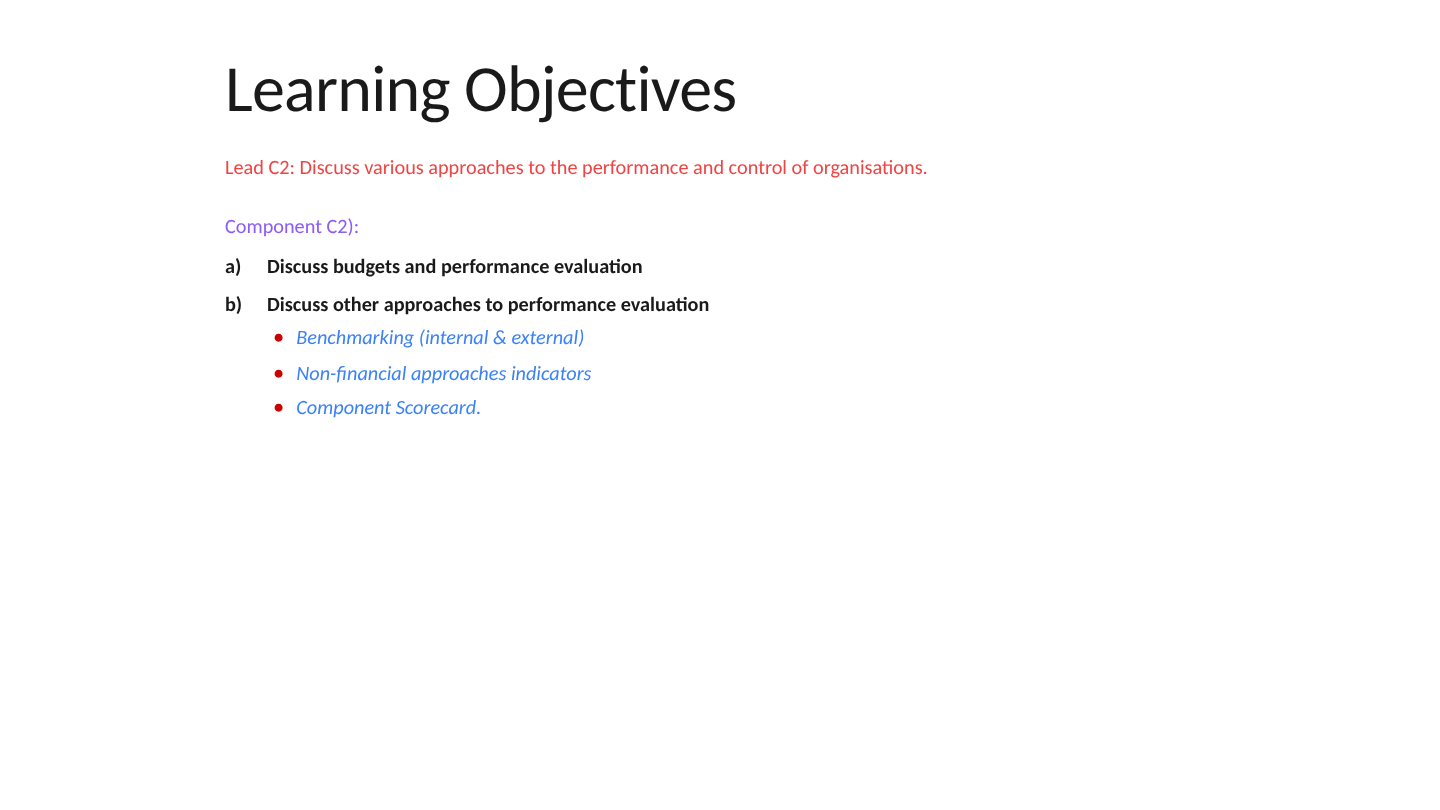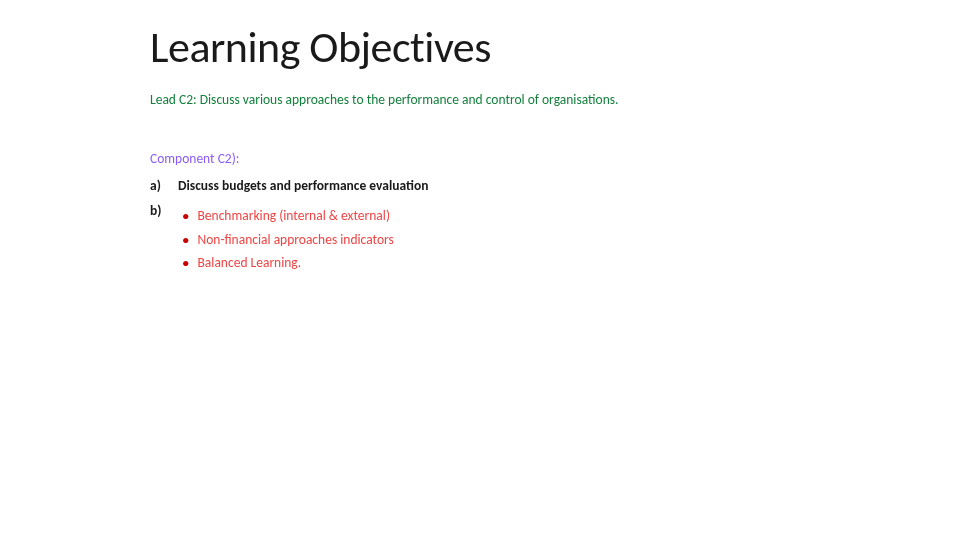--- a/index.html
+++ b/index.html
@@ -20,7 +20,7 @@
       width: 960px;
       height: 540px;
       background: #ffffff;
-      padding: 20px 150px 20px 150px;
+      padding: 32px 150px 20px 150px;
     }
 
     .title {

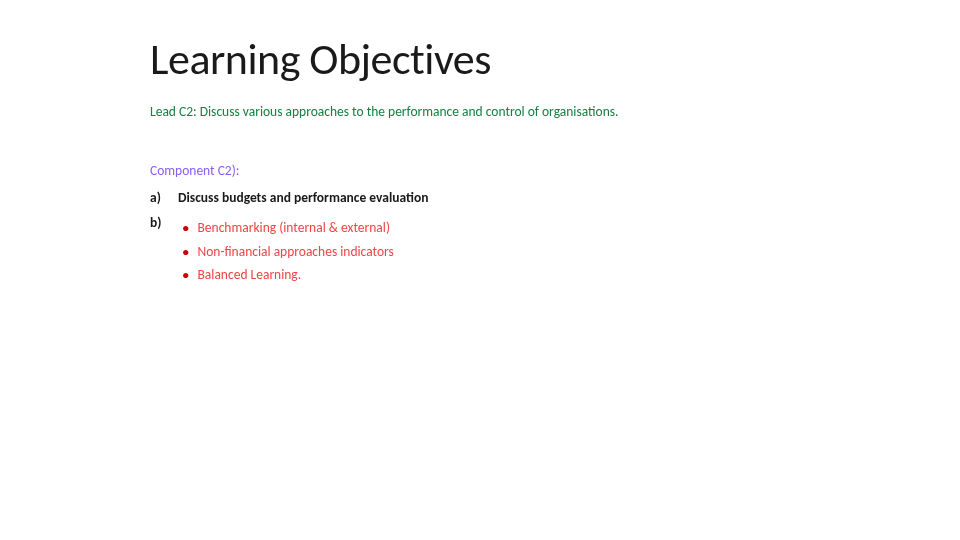--- a/index.html
+++ b/index.html
@@ -33,9 +33,9 @@
 
     .lead-text {
       font-size: 13.5px;
-      color: #15803d;
+      color: #ef4444;
       line-height: 1.5;
-      margin-bottom: 40px;
+      margin-bottom: 20px;
       text-align: justify;
     }
 

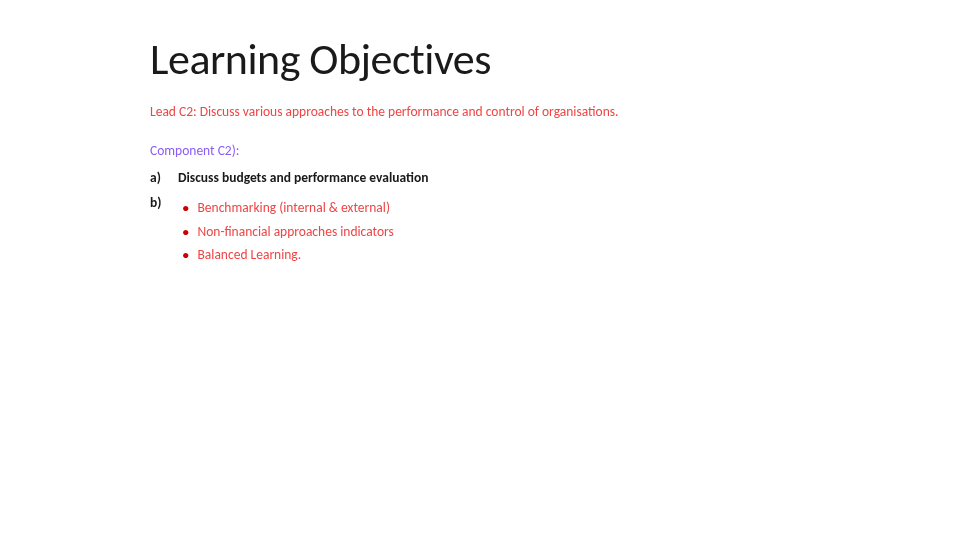--- a/index.html
+++ b/index.html
@@ -120,6 +120,7 @@
     <li>
       <span class="list-label bold-text">b)</span>
       <div class="list-content">
+        <span class="bold-text">Discuss other approaches to performance evaluation</span>
         <ul class="sub-list">
           <li>
             <span class="bullet">•</span>

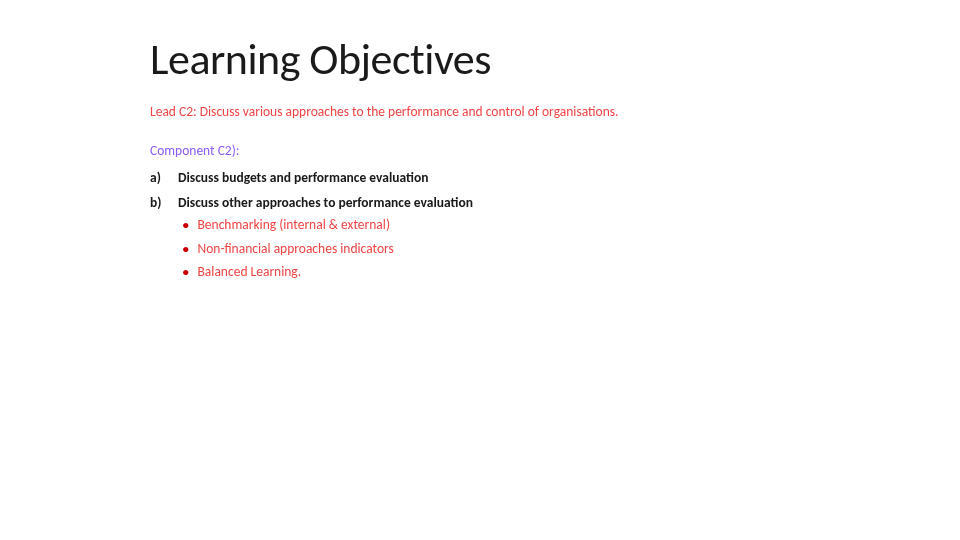--- a/index.html
+++ b/index.html
@@ -93,8 +93,9 @@
     }
 
     .sub-text {
-      color: #ef4444;
+      color: #3b82f6;
       font-size: 13.5px;
+      font-style: italic;
     }
   </style>
 </head>

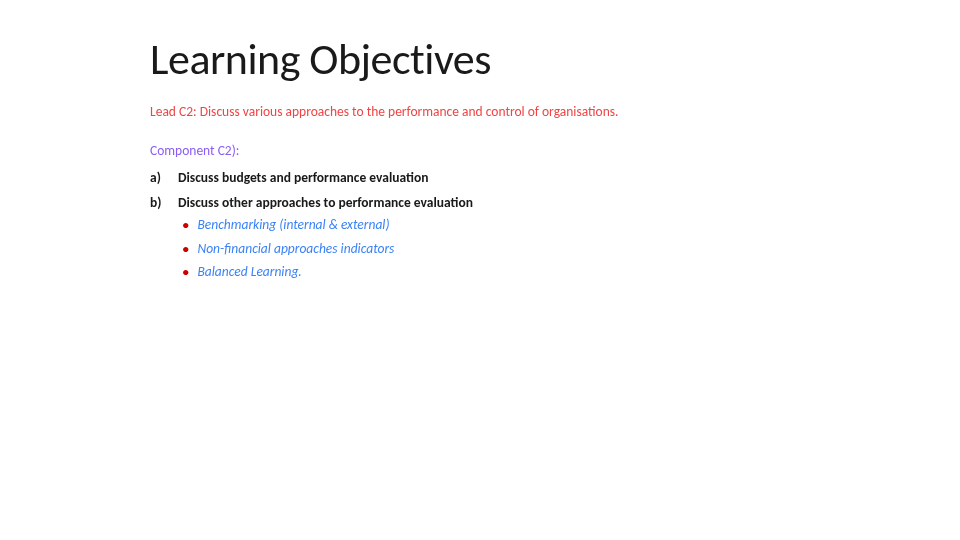--- a/index.html
+++ b/index.html
@@ -133,7 +133,7 @@
           </li>
           <li>
             <span class="bullet">•</span>
-            <span class="sub-text">Balanced Learning.</span>
+            <span class="sub-text">Component Scorecard.</span>
           </li>
         </ul>
       </div>

